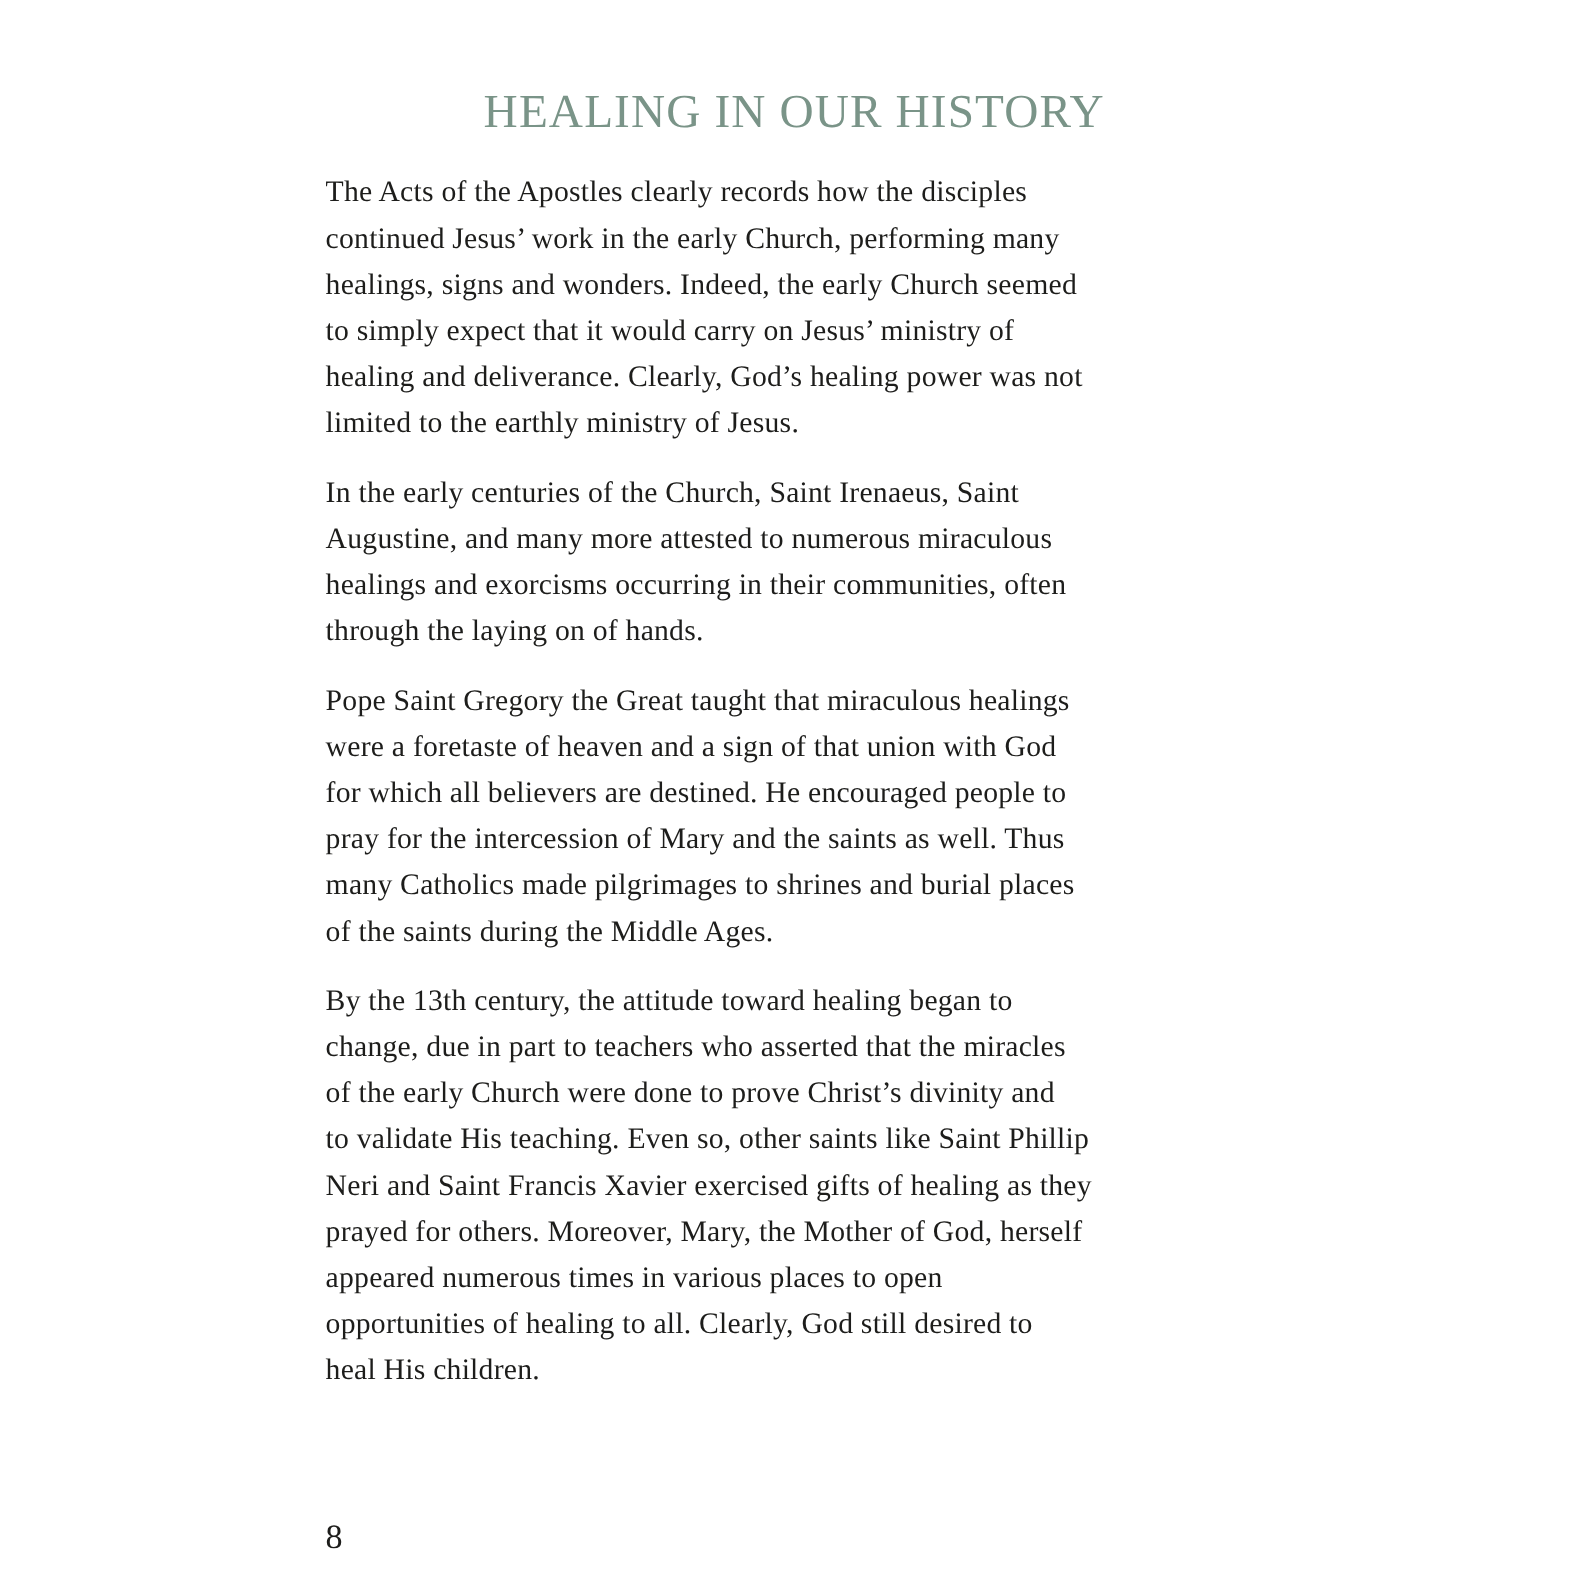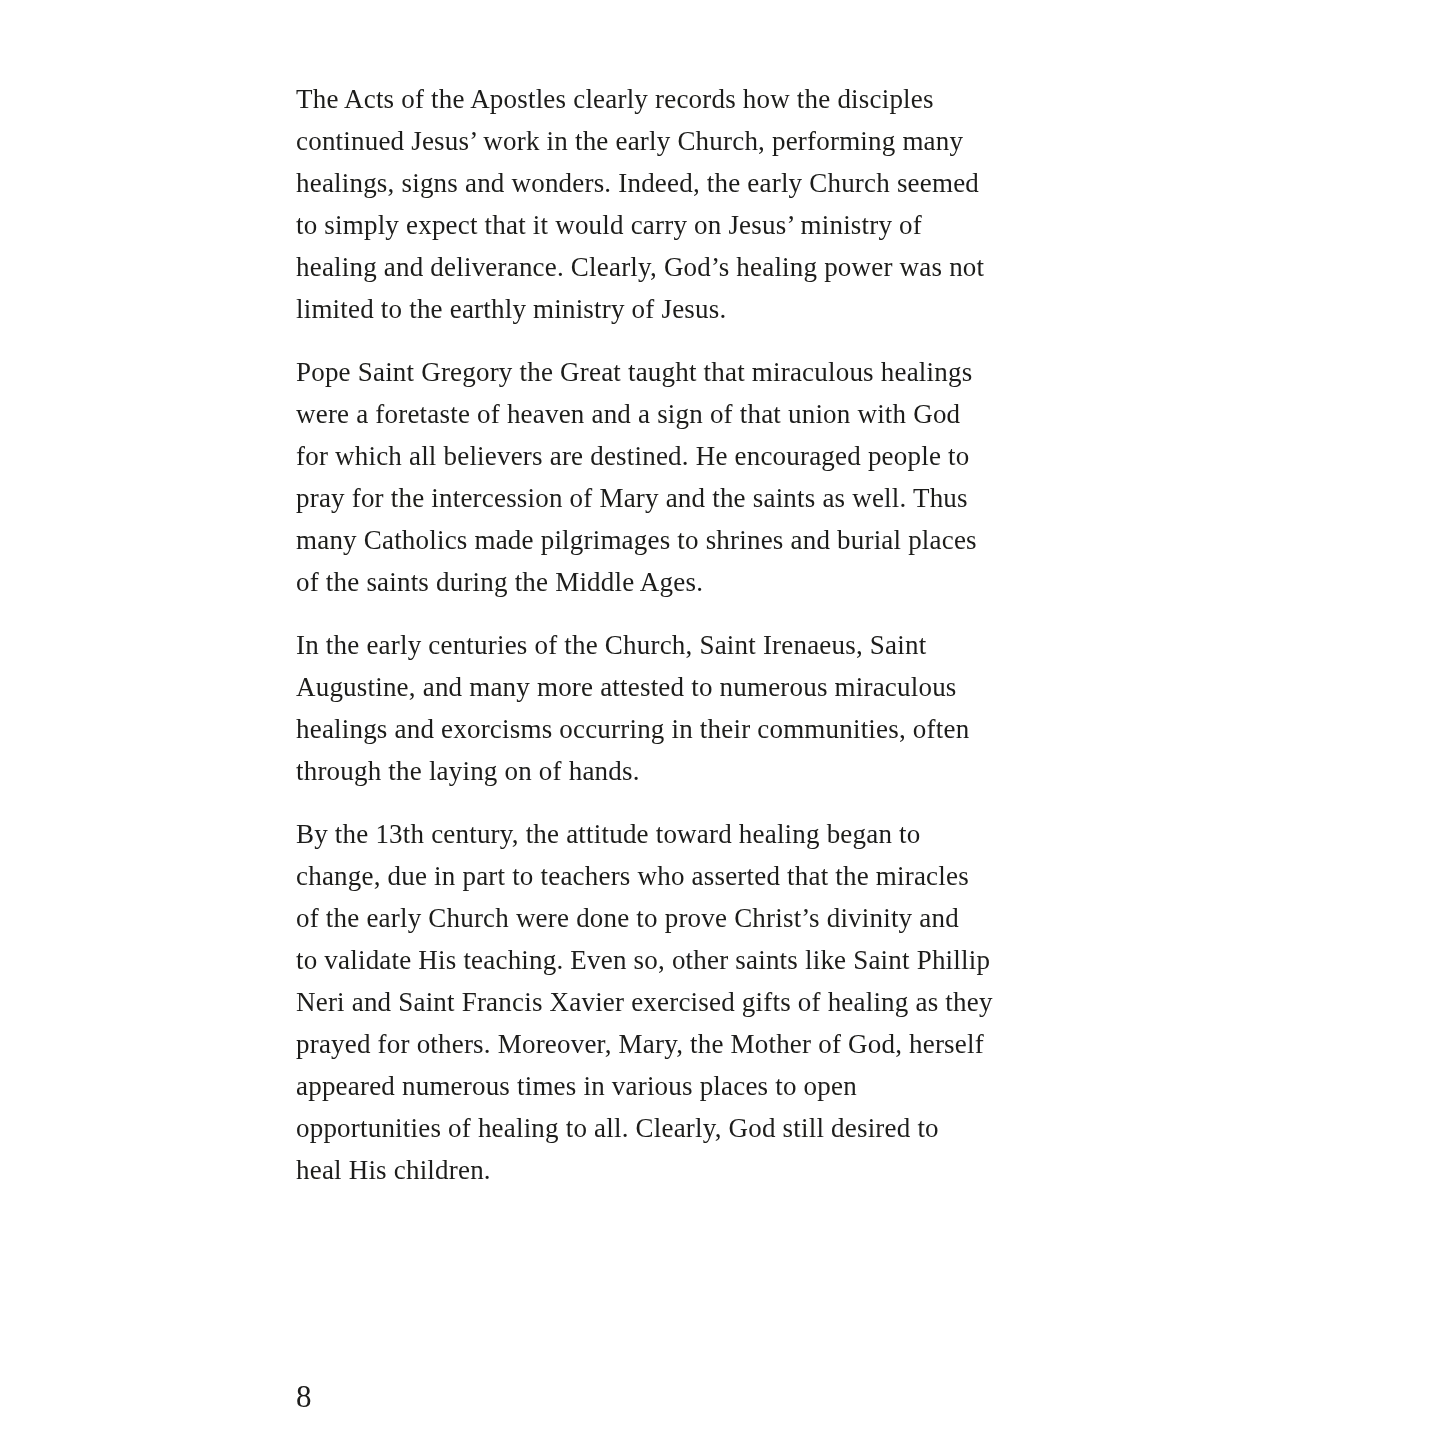--- a/index.html
+++ b/index.html
@@ -63,6 +63,7 @@
 
 <div class="page">
   <div class="content">
+    <h1 class="chapter-title">HEALING IN OUR HISTORY</h1>
     <p class="body-paragraph">The Acts of the Apostles clearly records how the disciples
 continued Jesus’ work in the early Church, performing many
 healings, signs and wonders. Indeed, the early Church seemed

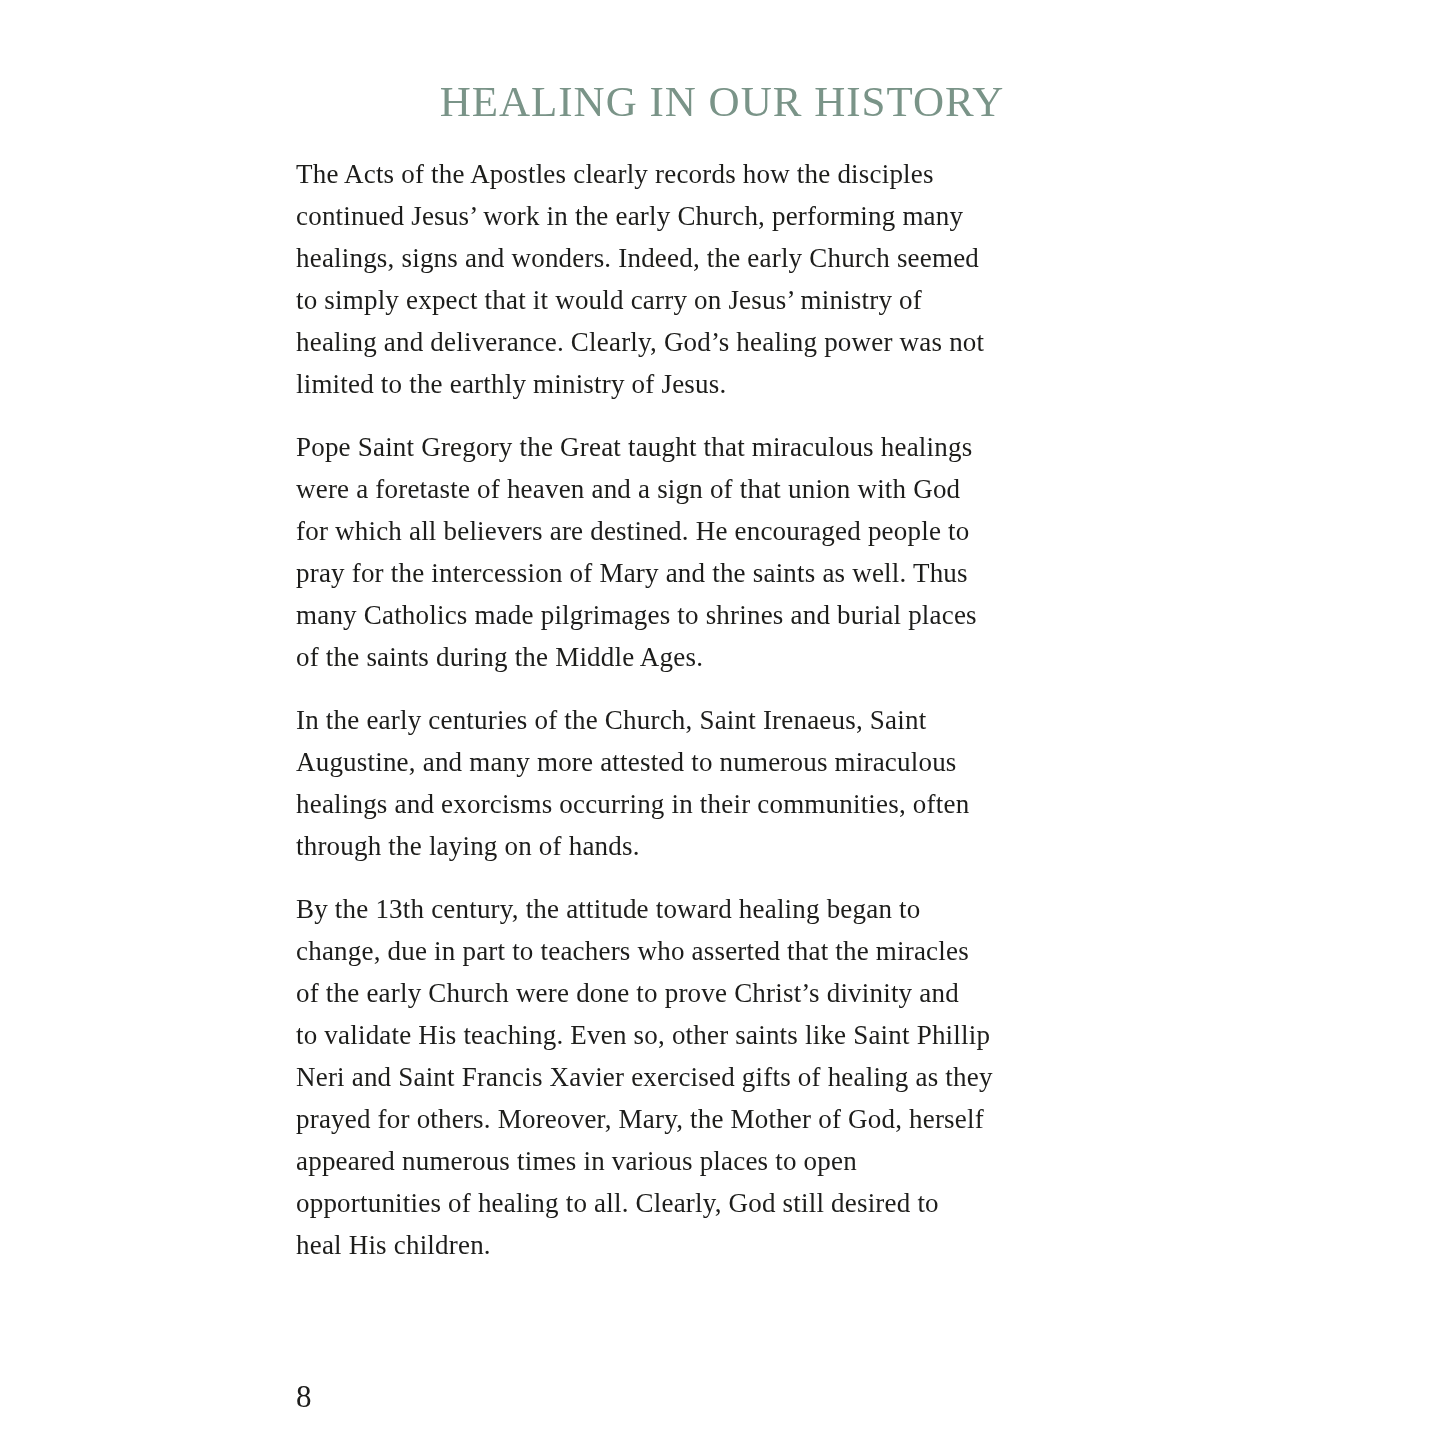--- a/index.html
+++ b/index.html
@@ -70,16 +70,16 @@
 to simply expect that it would carry on Jesus’ ministry of
 healing and deliverance. Clearly, God’s healing power was not
 limited to the earthly ministry of Jesus.</p>
+    <p class="body-paragraph">In the early centuries of the Church, Saint Irenaeus, Saint
+Augustine, and many more attested to numerous miraculous
+healings and exorcisms occurring in their communities, often
+through the laying on of hands.</p>
     <p class="body-paragraph">Pope Saint Gregory the Great taught that miraculous healings
 were a foretaste of heaven and a sign of that union with God
 for which all believers are destined. He encouraged people to
 pray for the intercession of Mary and the saints as well. Thus
 many Catholics made pilgrimages to shrines and burial places
 of the saints during the Middle Ages.</p>
-    <p class="body-paragraph">In the early centuries of the Church, Saint Irenaeus, Saint
-Augustine, and many more attested to numerous miraculous
-healings and exorcisms occurring in their communities, often
-through the laying on of hands.</p>
     <p class="body-paragraph">By the 13th century, the attitude toward healing began to
 change, due in part to teachers who asserted that the miracles
 of the early Church were done to prove Christ’s divinity and

